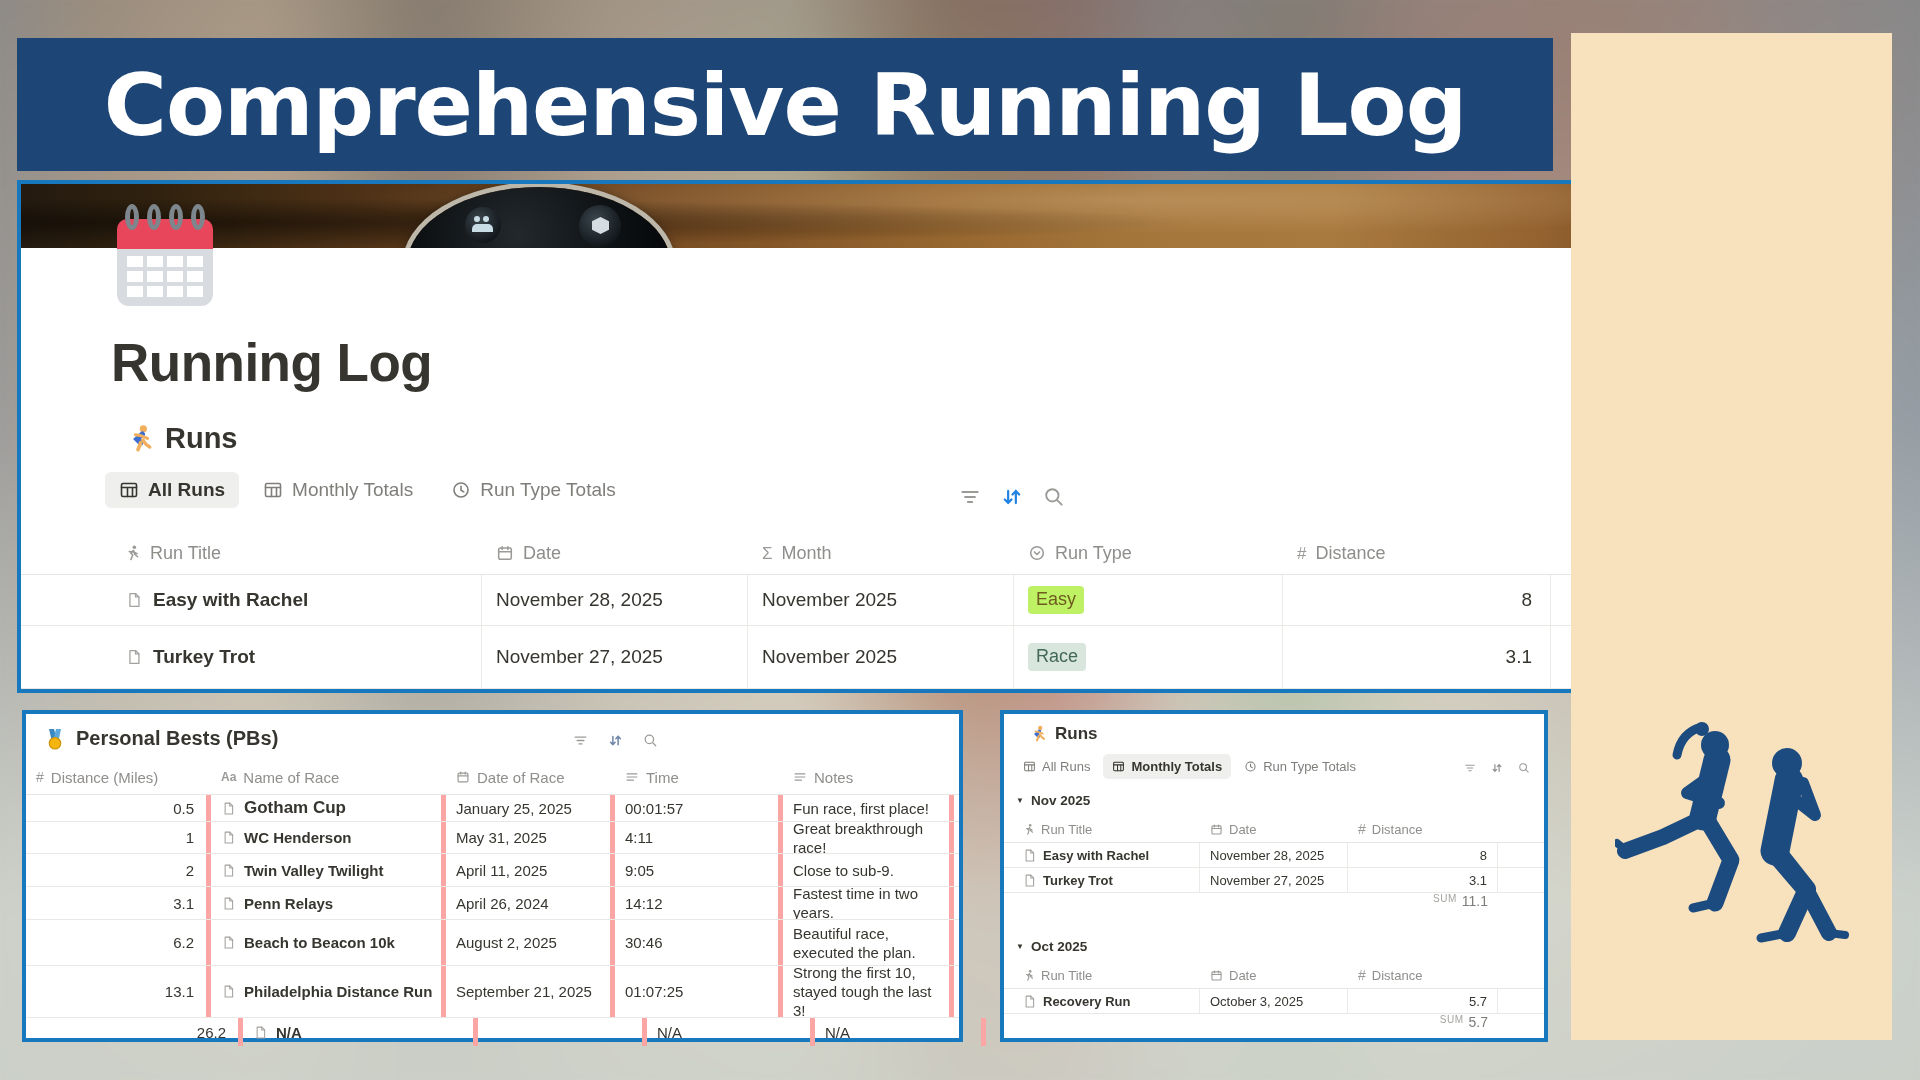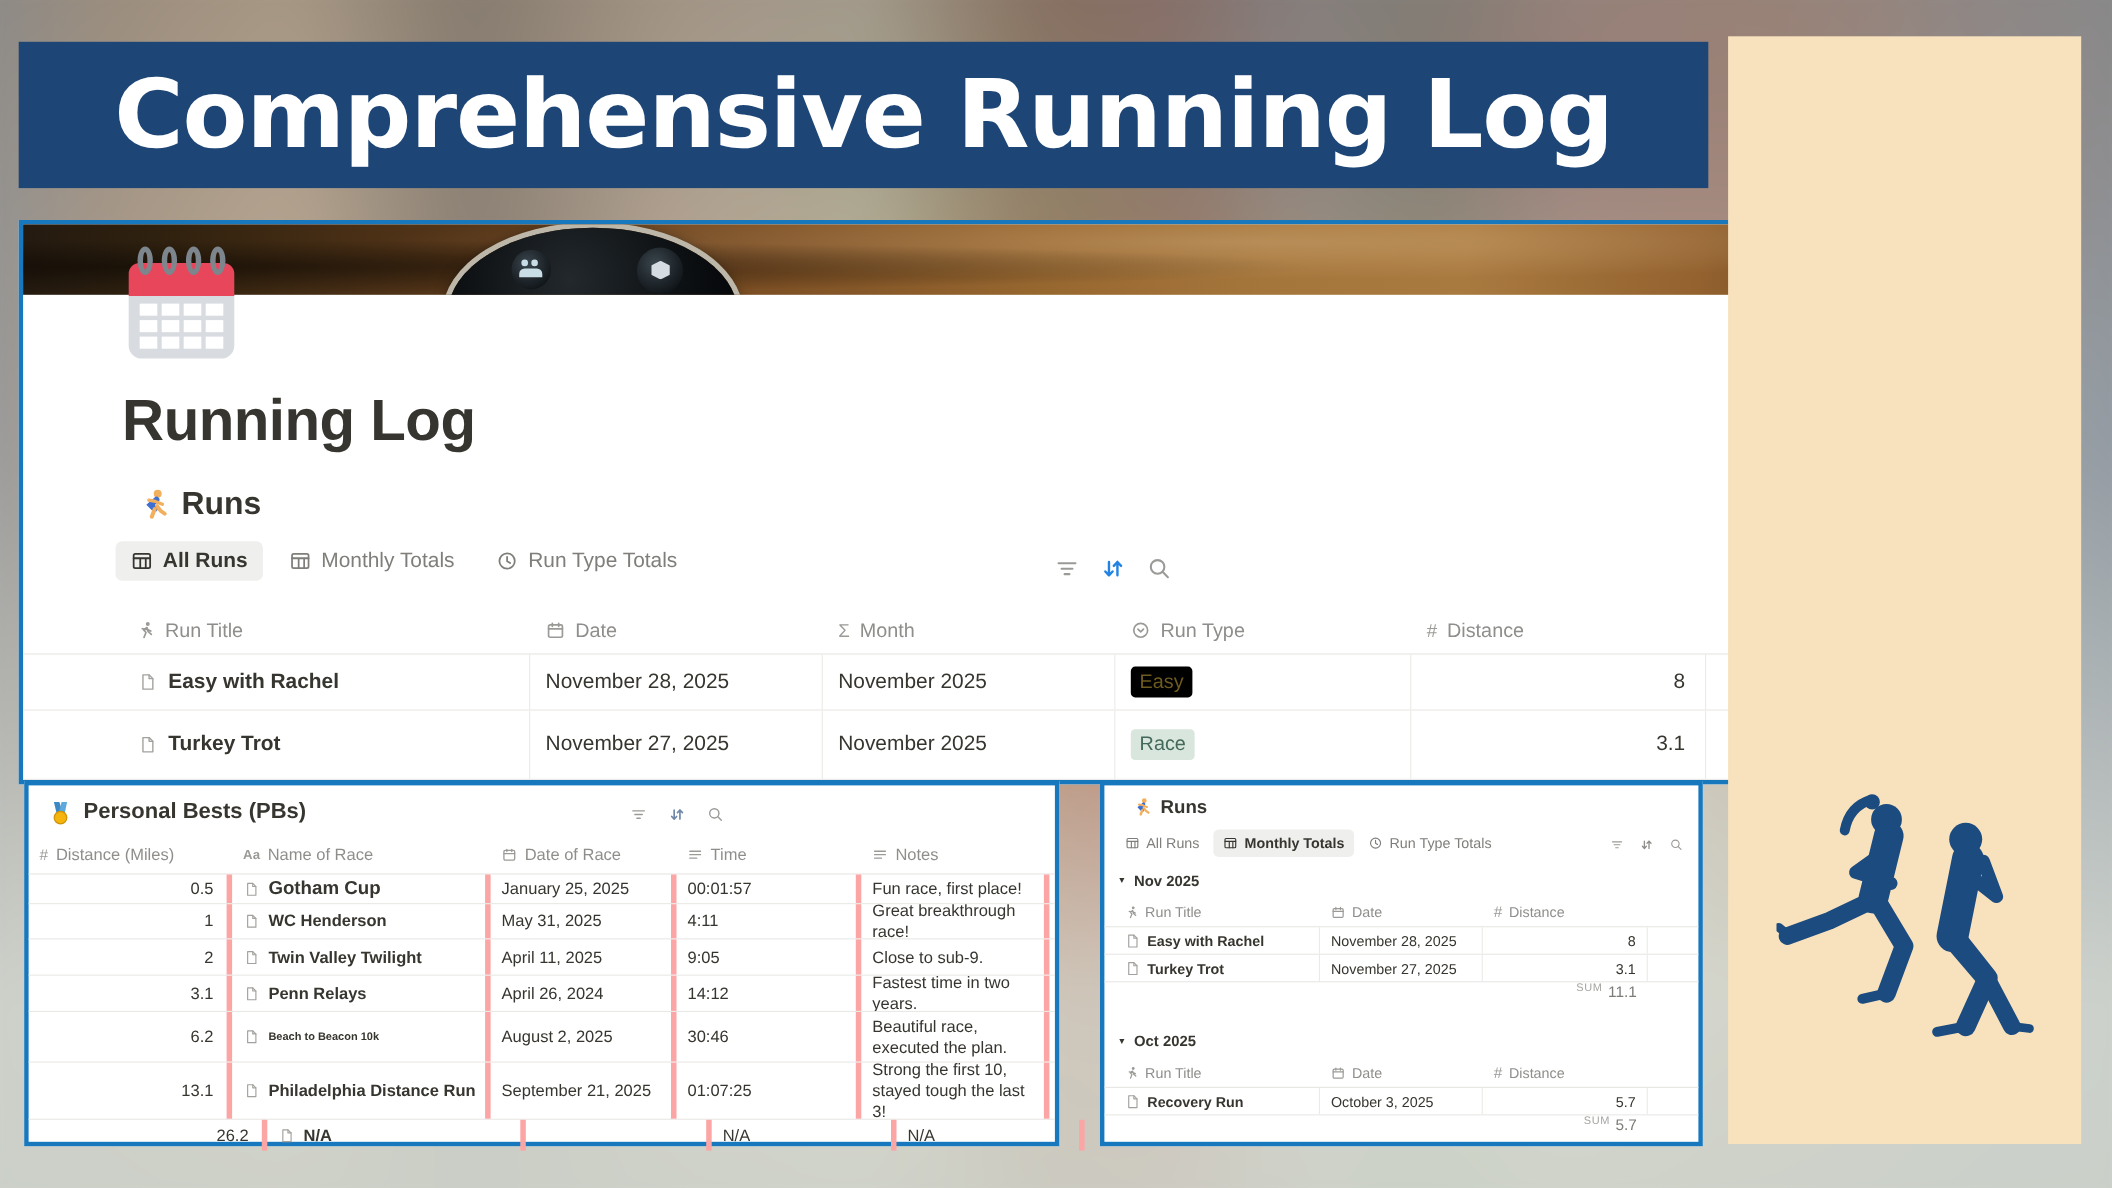--- a/index.html
+++ b/index.html
@@ -19,7 +19,7 @@
     font-weight:800;font-size:86px;letter-spacing:-1px;}
   
   .panel{position:absolute;background:#fff;border:4px solid #1878be;box-sizing:border-box;z-index:2;}
-  .main-panel{left:17px;top:200px;width:1777px;height:513px;}
+  .main-panel{left:17px;top:180px;width:1777px;height:513px;}
   .pb-panel{left:22px;top:710px;width:941px;height:332px;}
   .m-panel{left:1000px;top:710px;width:548px;height:332px;}
   

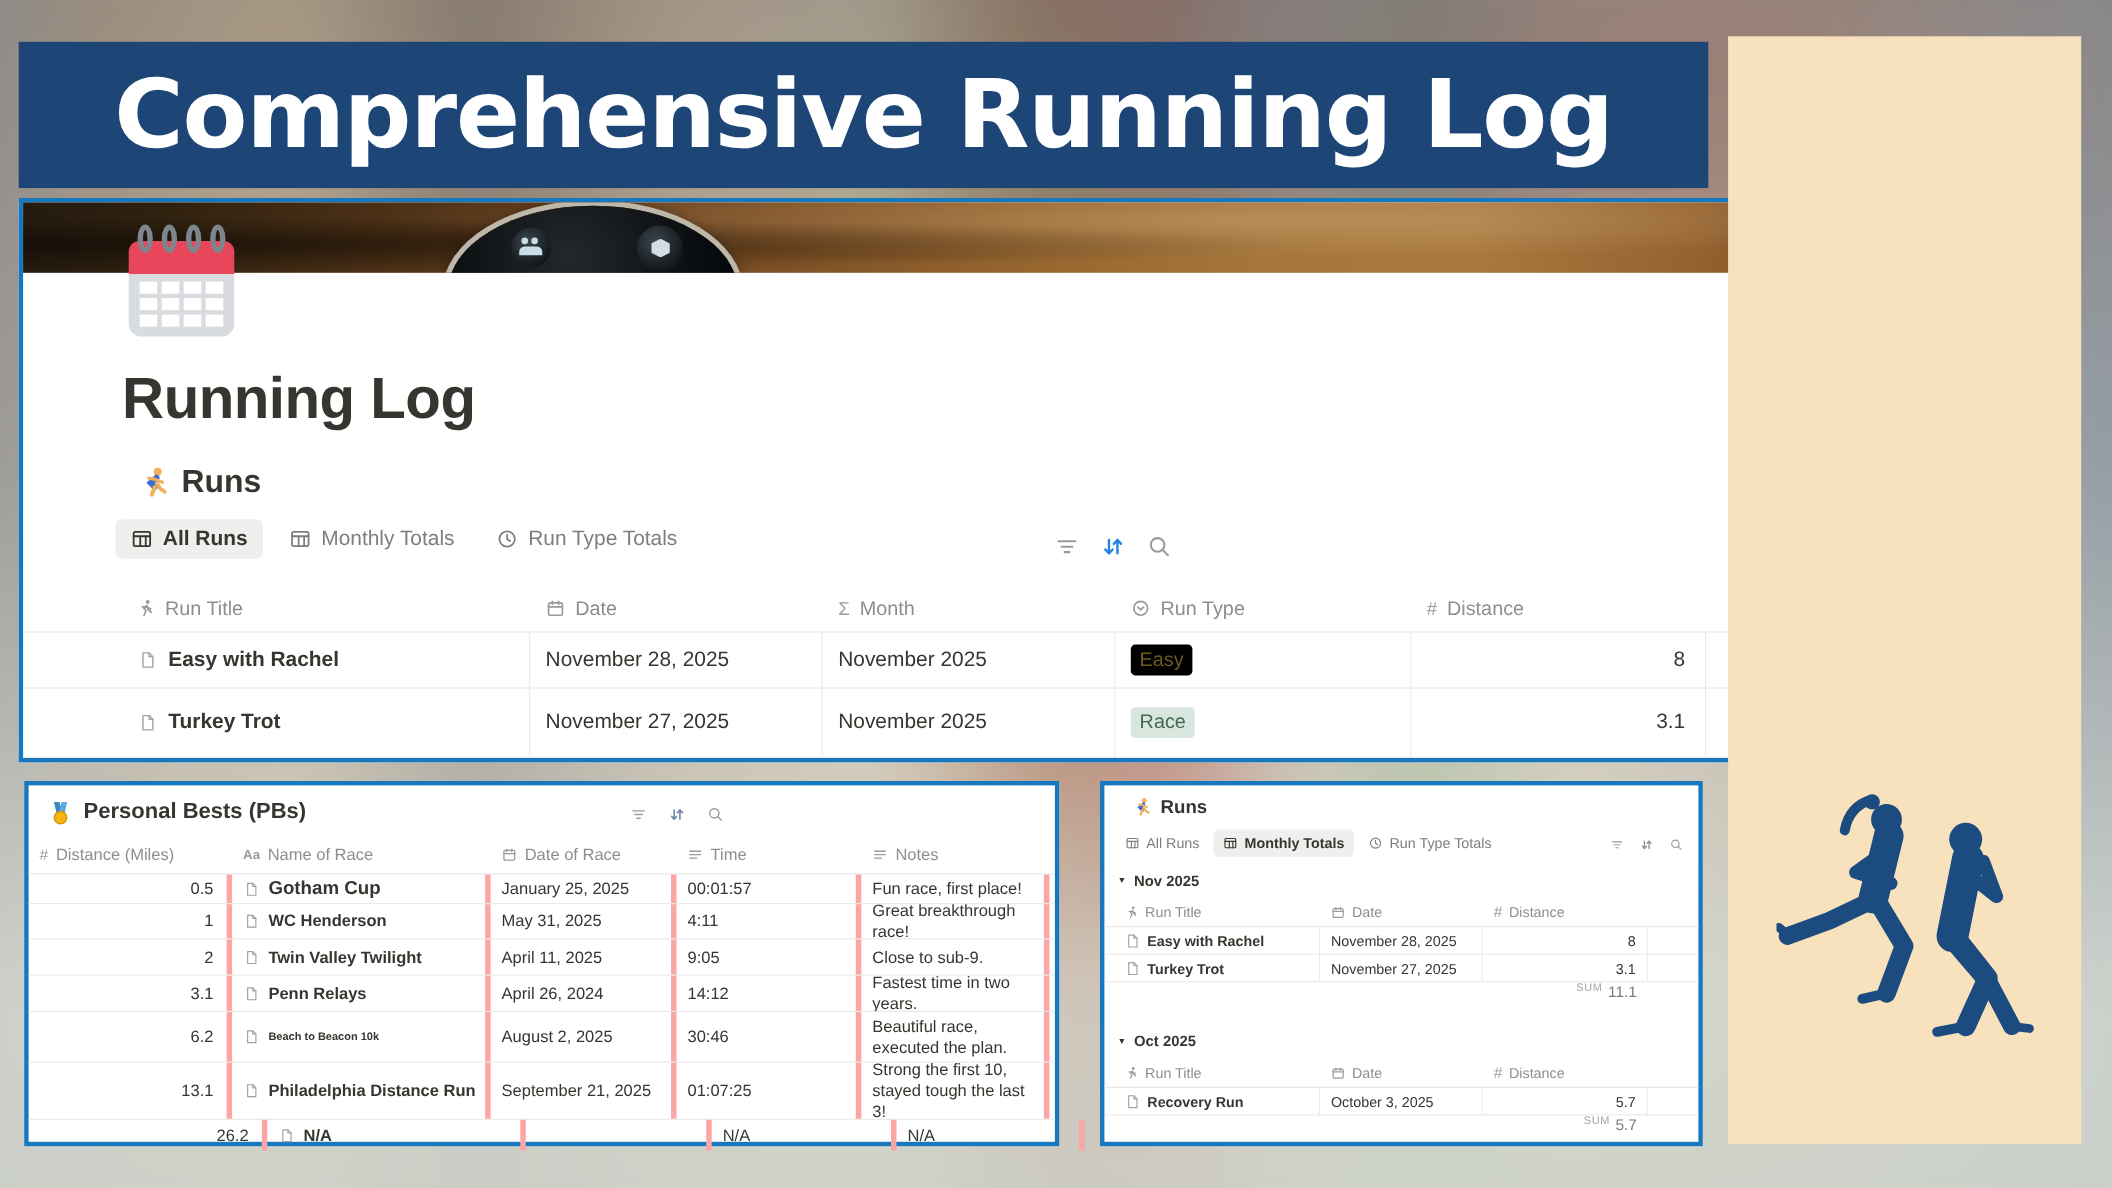--- a/index.html
+++ b/index.html
@@ -268,7 +268,7 @@
       <div class="cell">November 28, 2025</div>
       <div class="cell">November 2025</div>
       <div class="cell">
-          <span class="badge" style="background: #000000; color: rgb(110, 91, 30);">Easy</span>
+          <span class="badge" style="background: #bef264; color: rgb(110, 91, 30);">Easy</span>
         </div>
       <div class="cell num">8</div>
       <div class="cell last"></div>

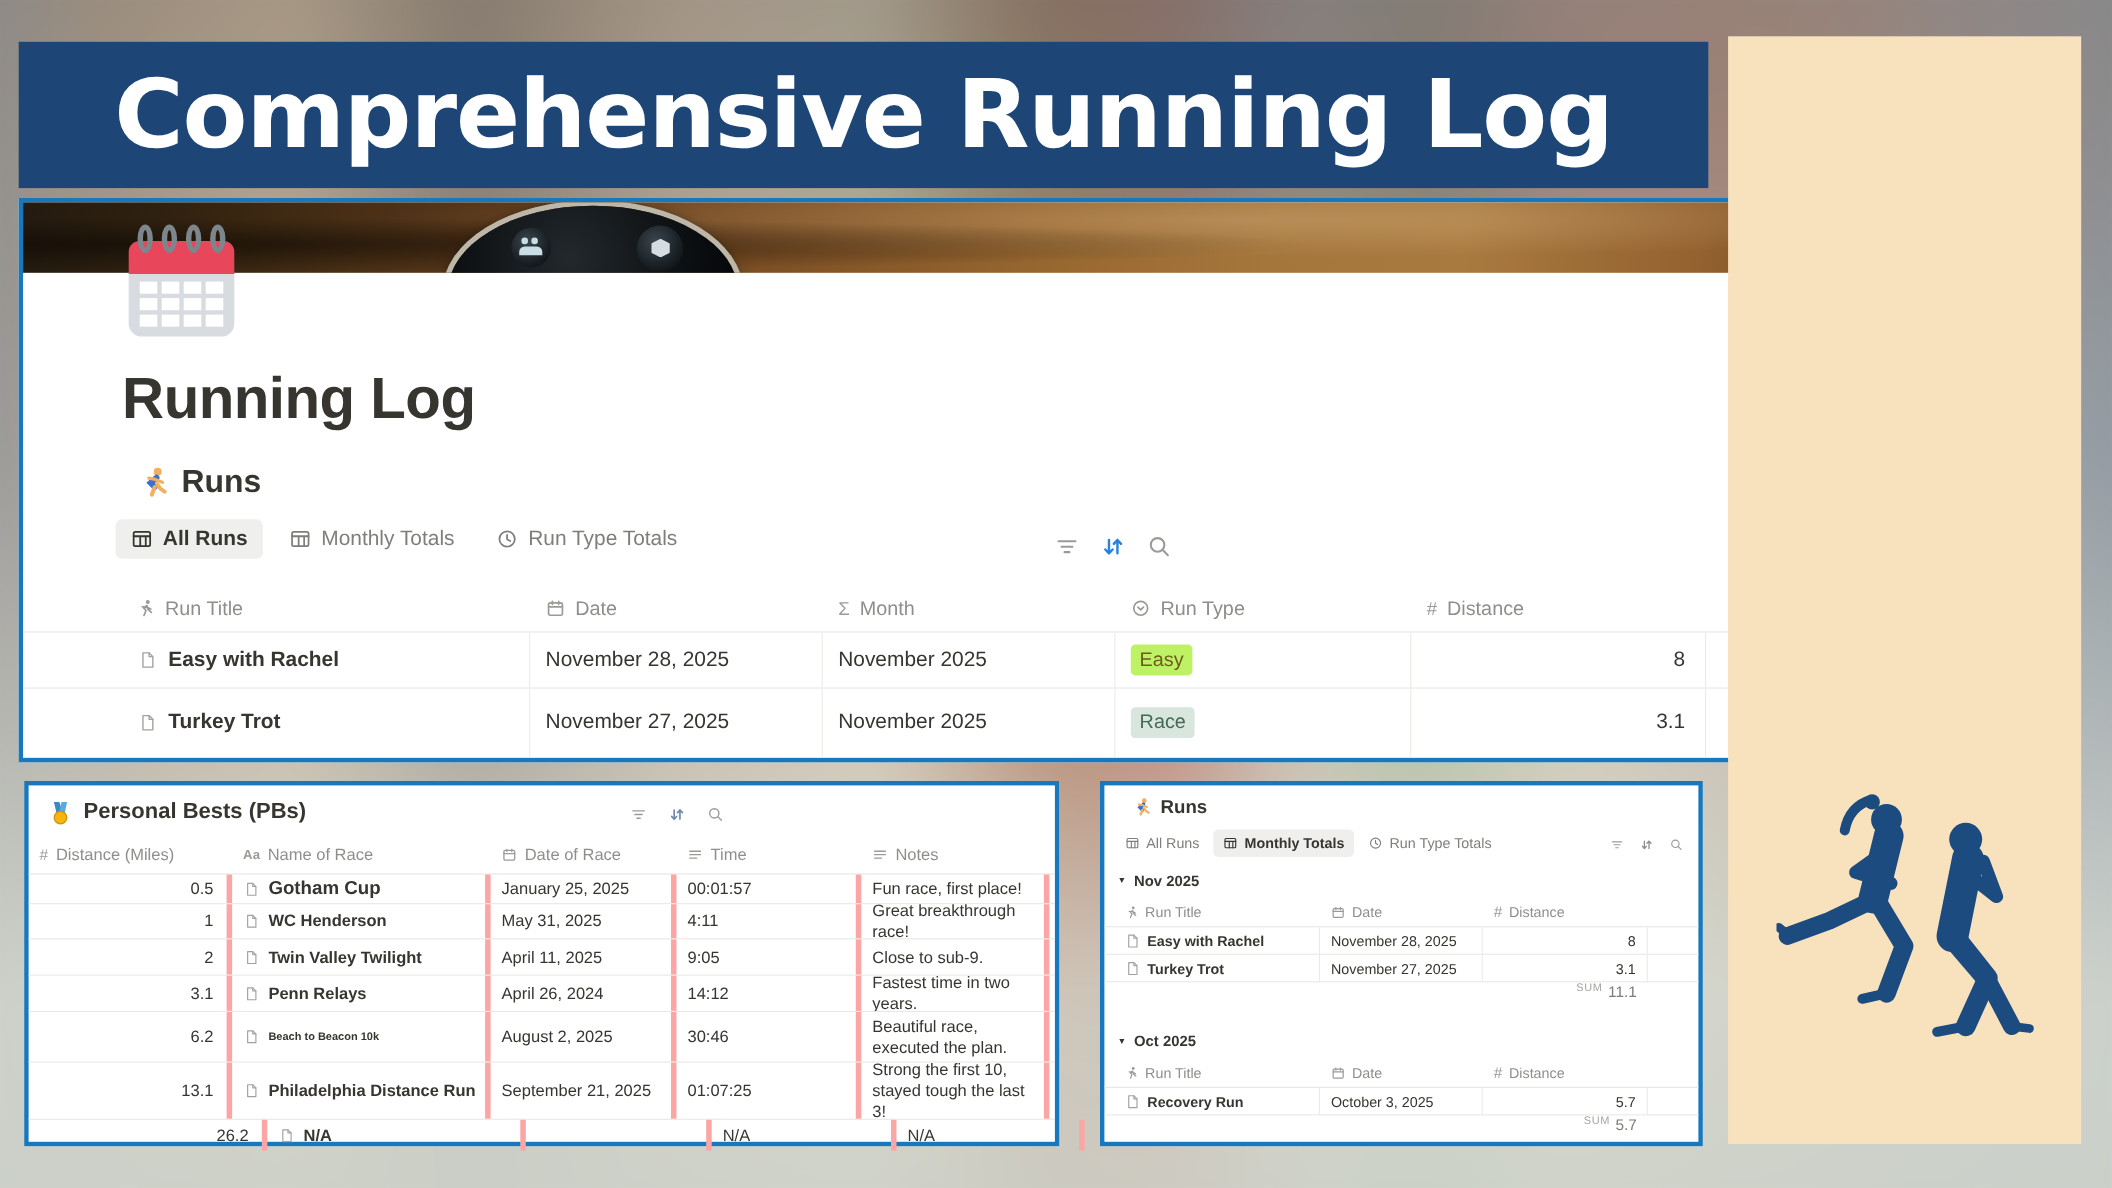--- a/index.html
+++ b/index.html
@@ -415,7 +415,7 @@
               <path d="M5.5 2.8h6.2l3.8 3.8v10.6H5.5z"></path>
               <path d="M11.7 2.8v3.8h3.8"></path>
             </svg>
-            <span class="title-txt" style="font-size:10px">Beach to Beacon 10k</span>
+            <span class="title-txt" style="font-size:15px">Beach to Beacon 10k</span>
           </div>
           <div class="pb-cell">August 2, 2025</div>
           <div class="pb-cell">30:46</div>

